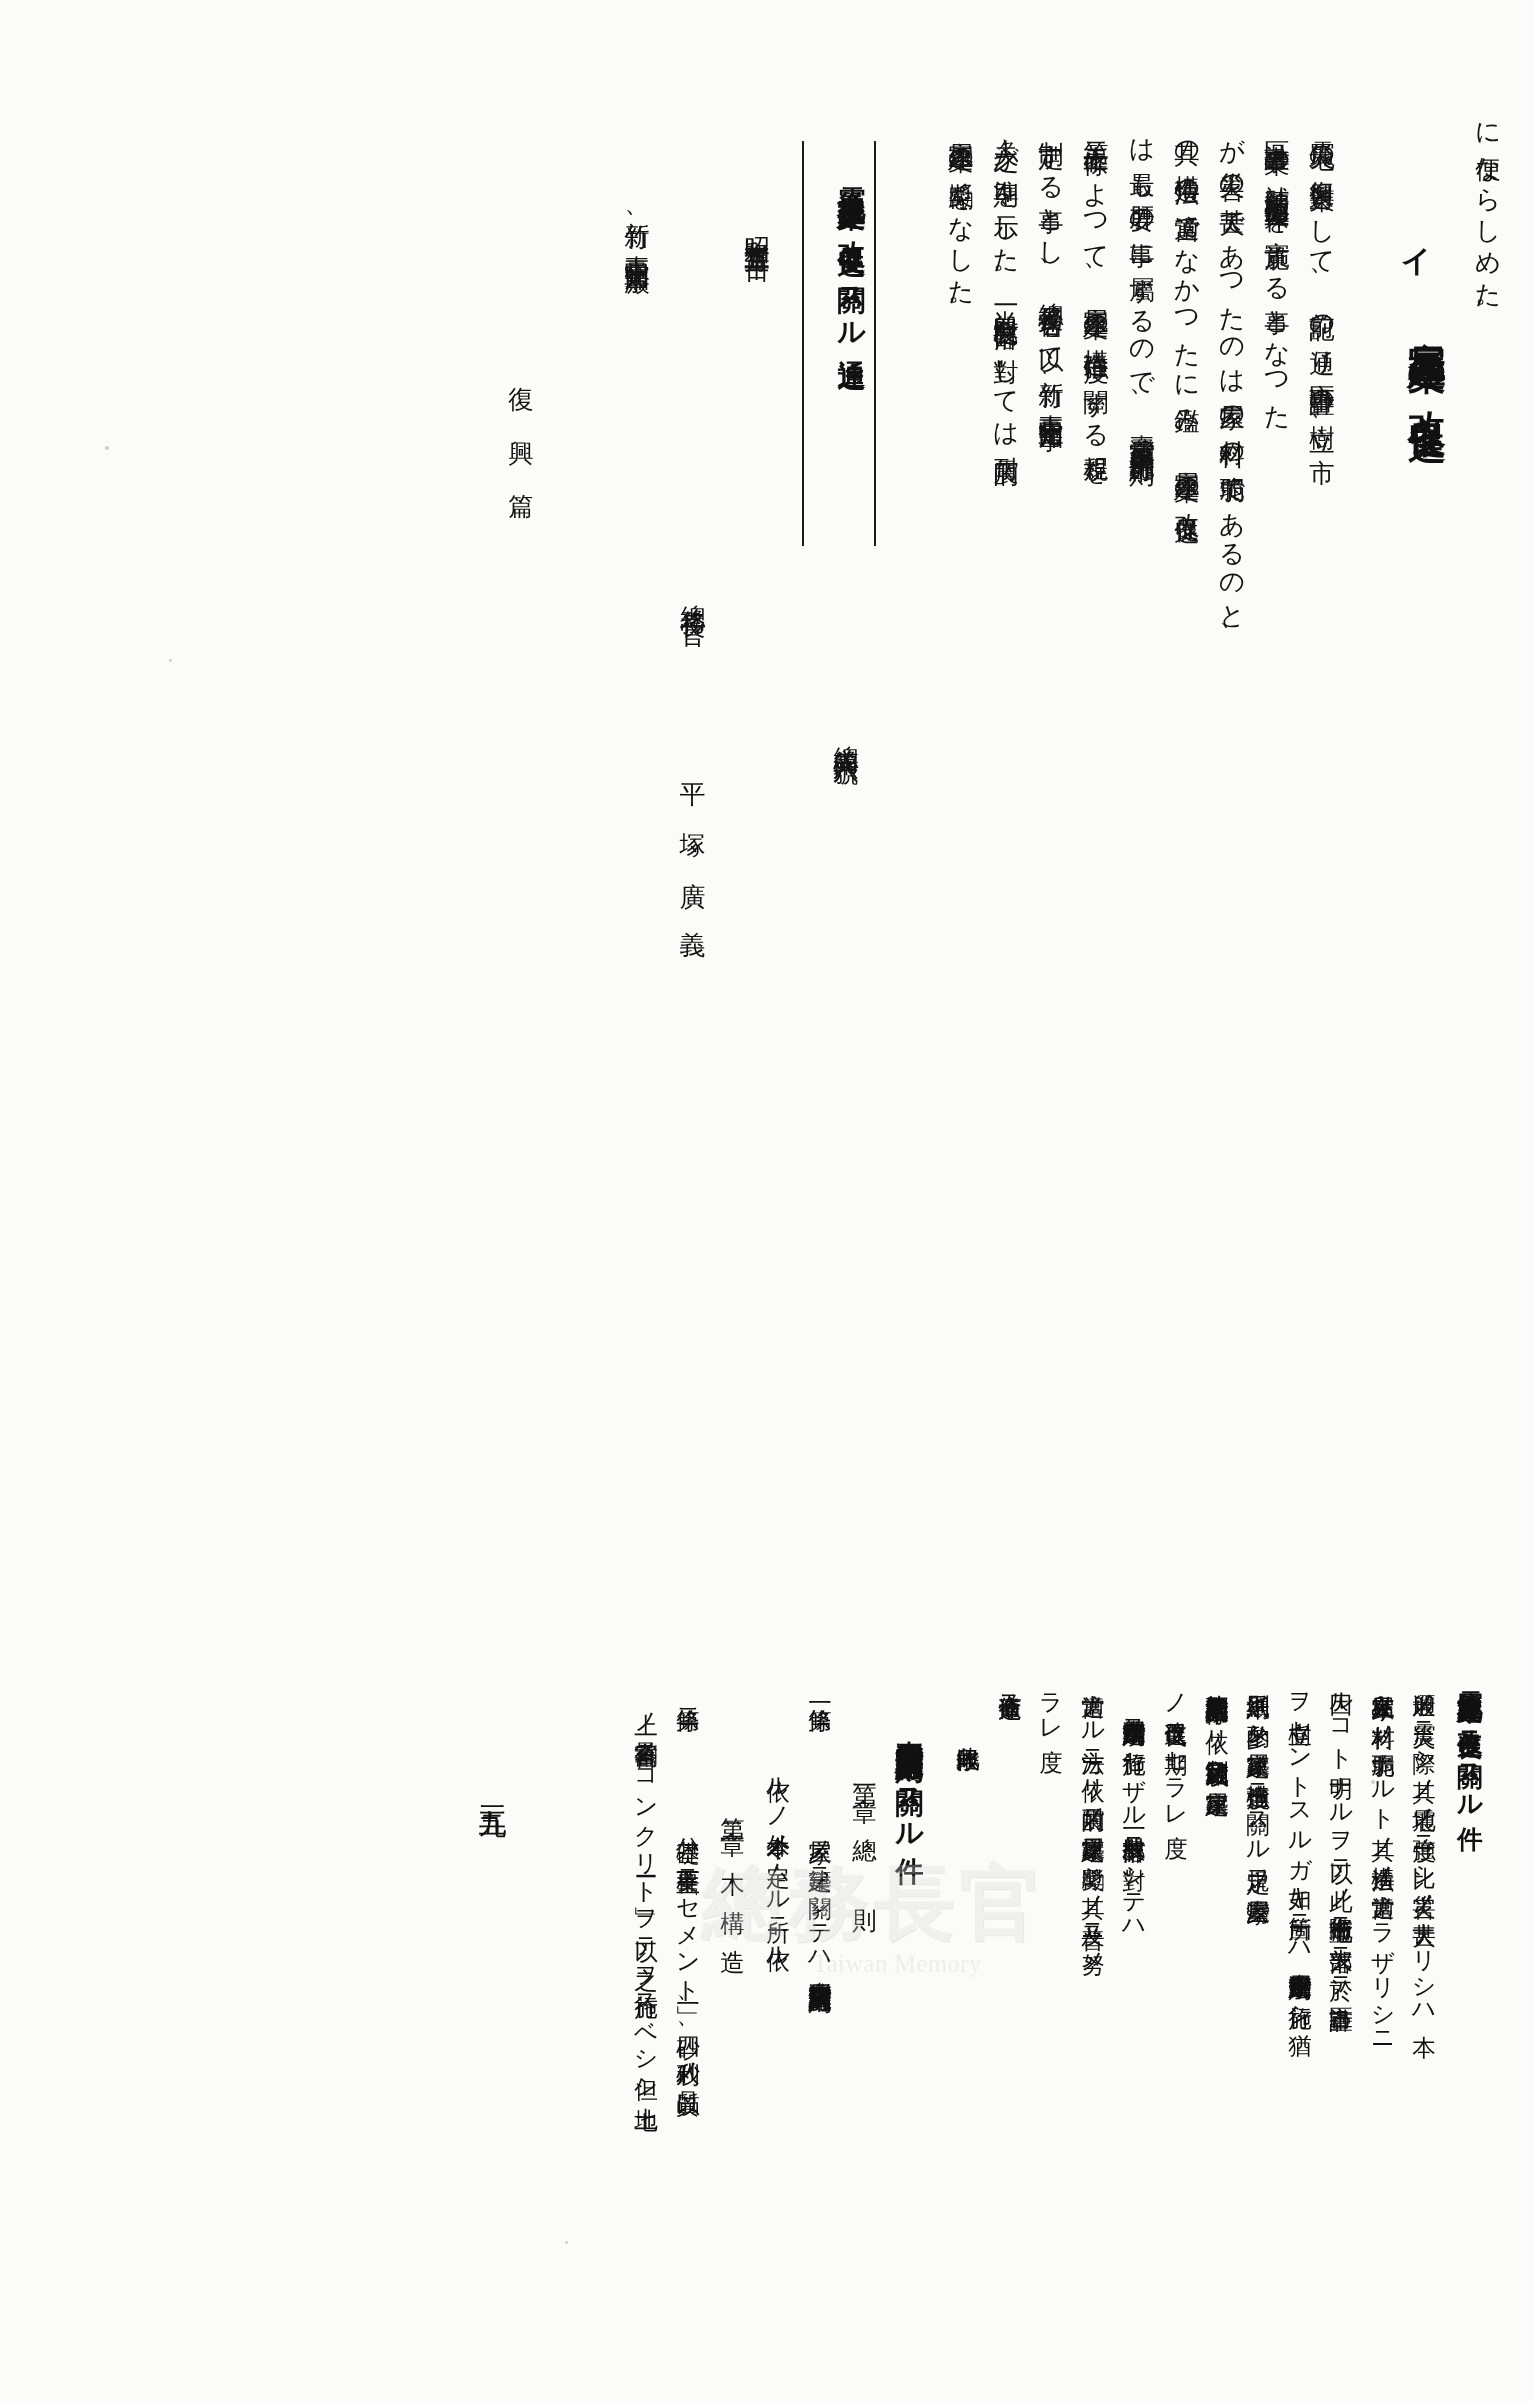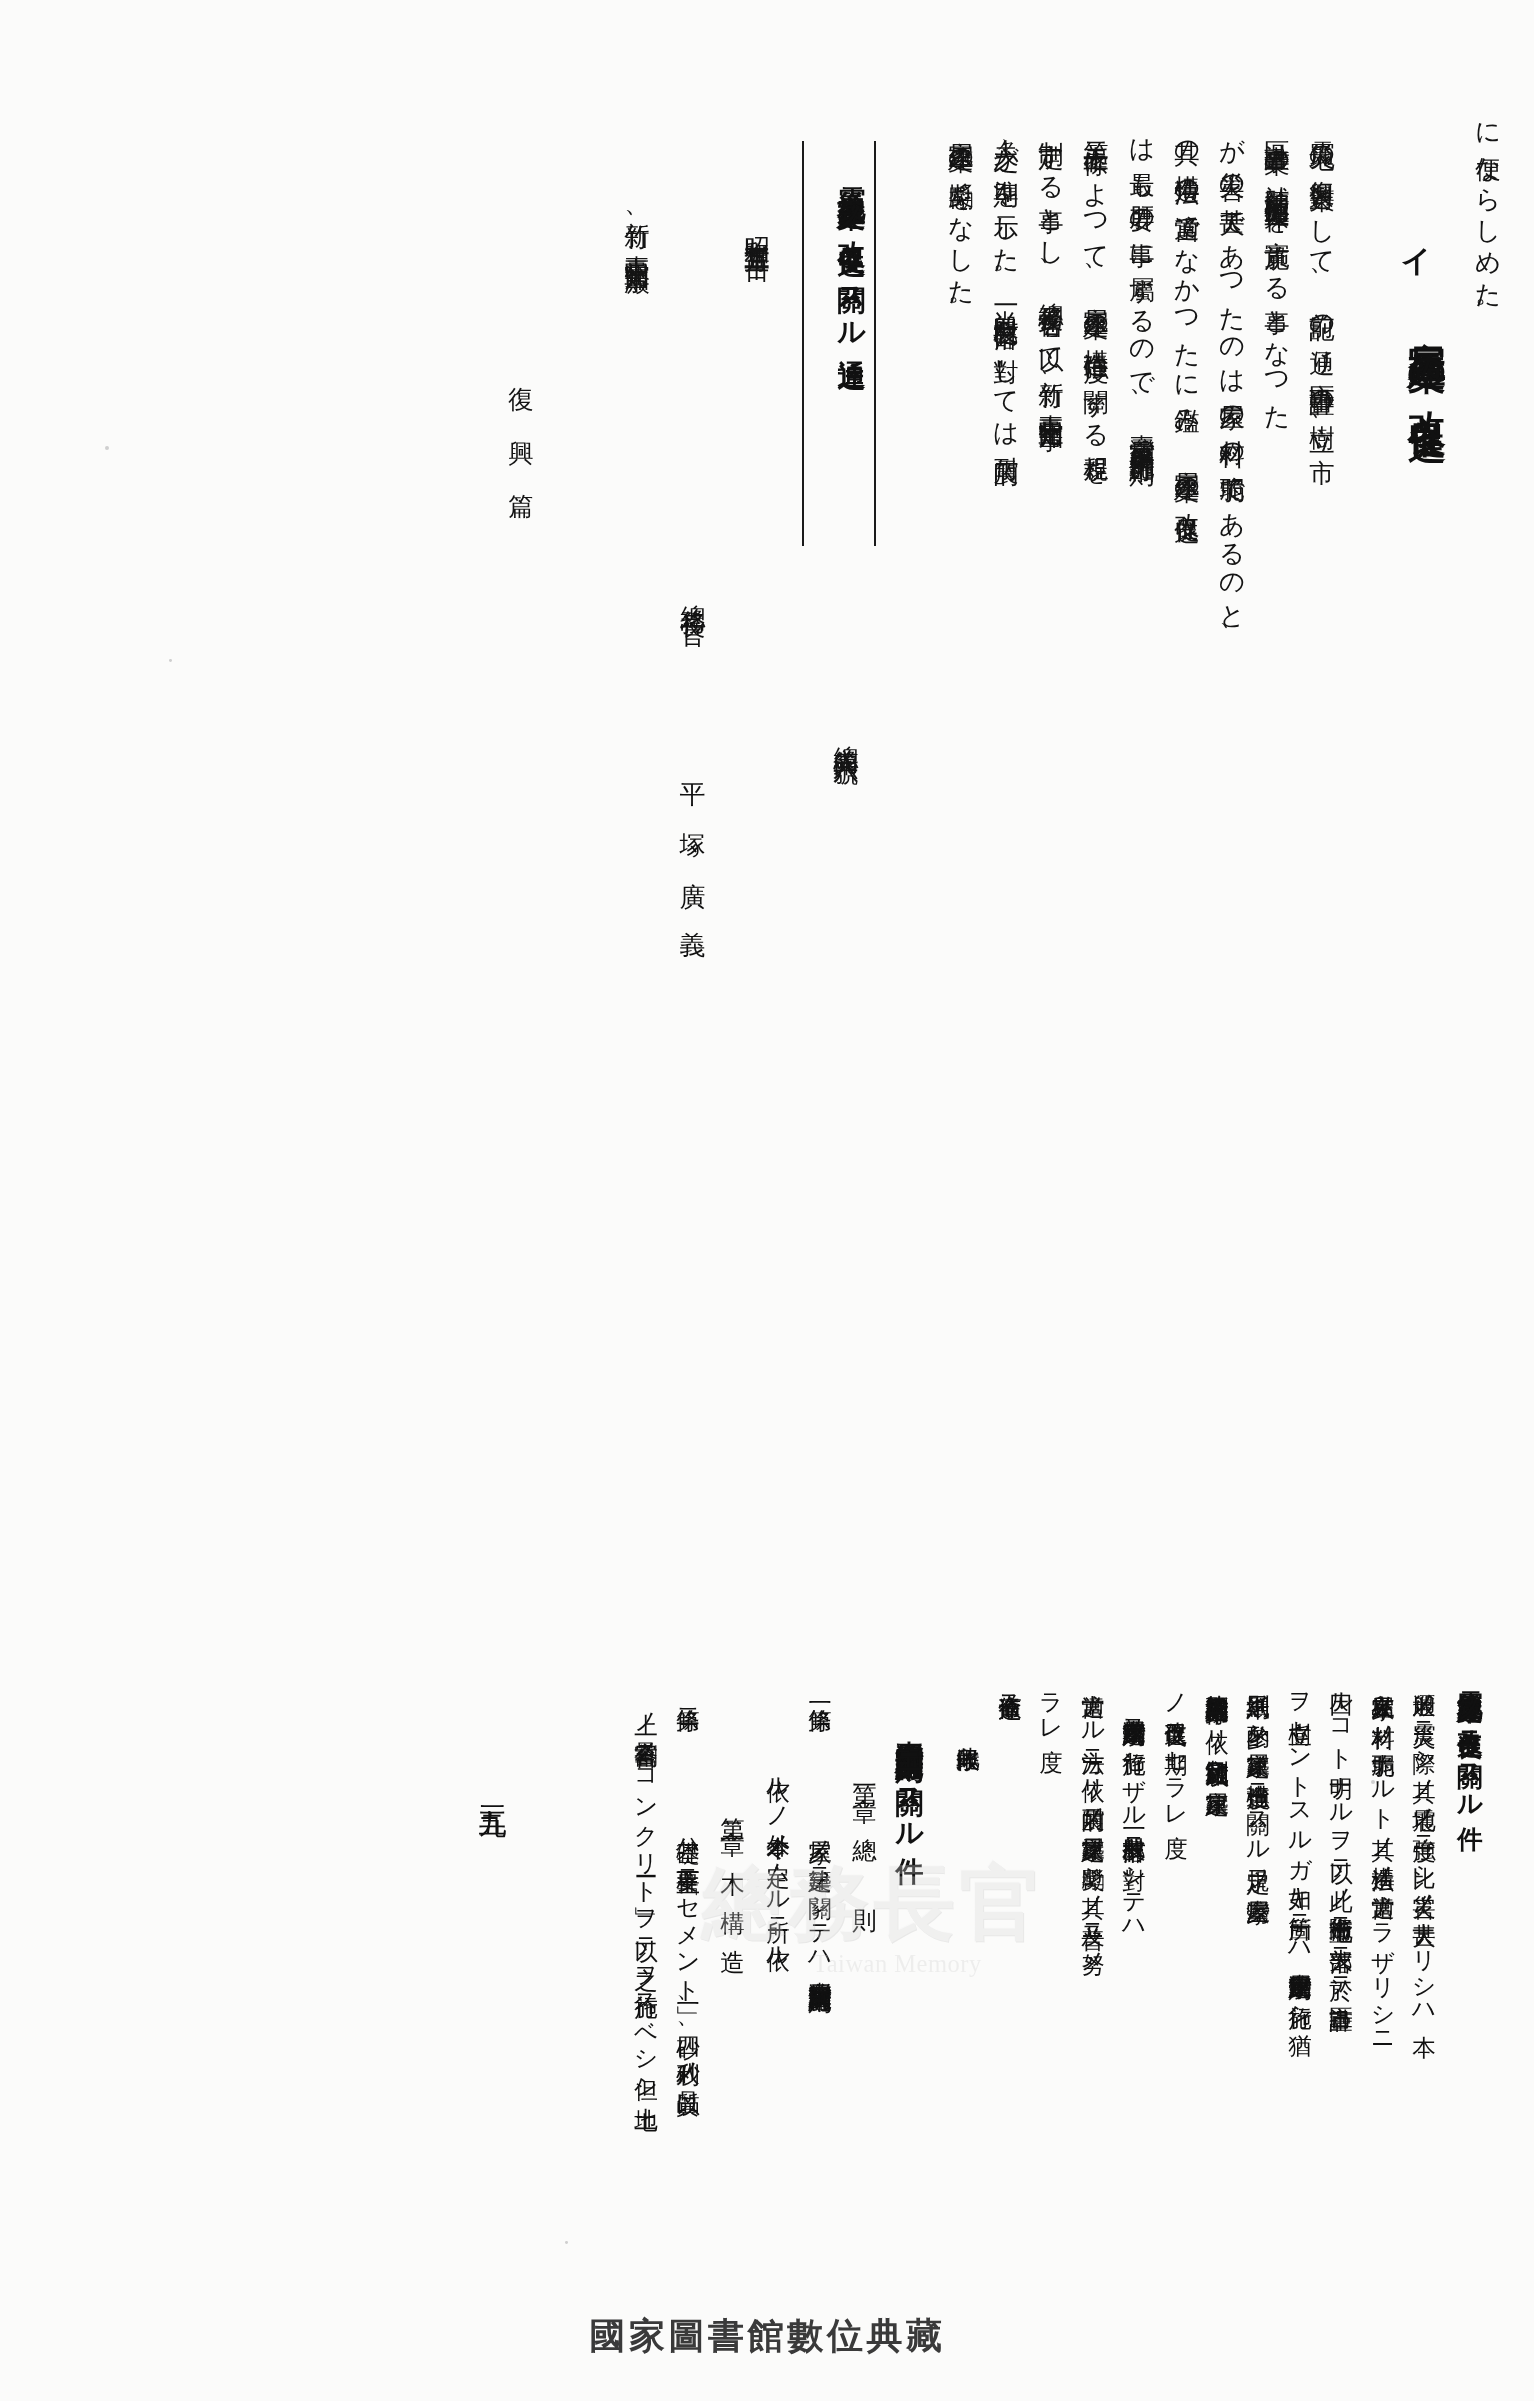--- a/index.html
+++ b/index.html
@@ -227,7 +227,6 @@
     <div class="wm-latin">Taiwan Memory</div>
   </div>
 
-  <div id="footer-stamp">國家圖書館數位典藏</div>
 
   <div class="speck" style="left:105px; top:446px; width:3.8px; height:3.8px;"></div>
   <div class="speck" style="left:169px; top:659px; width:2.8px; height:2.8px;"></div>

